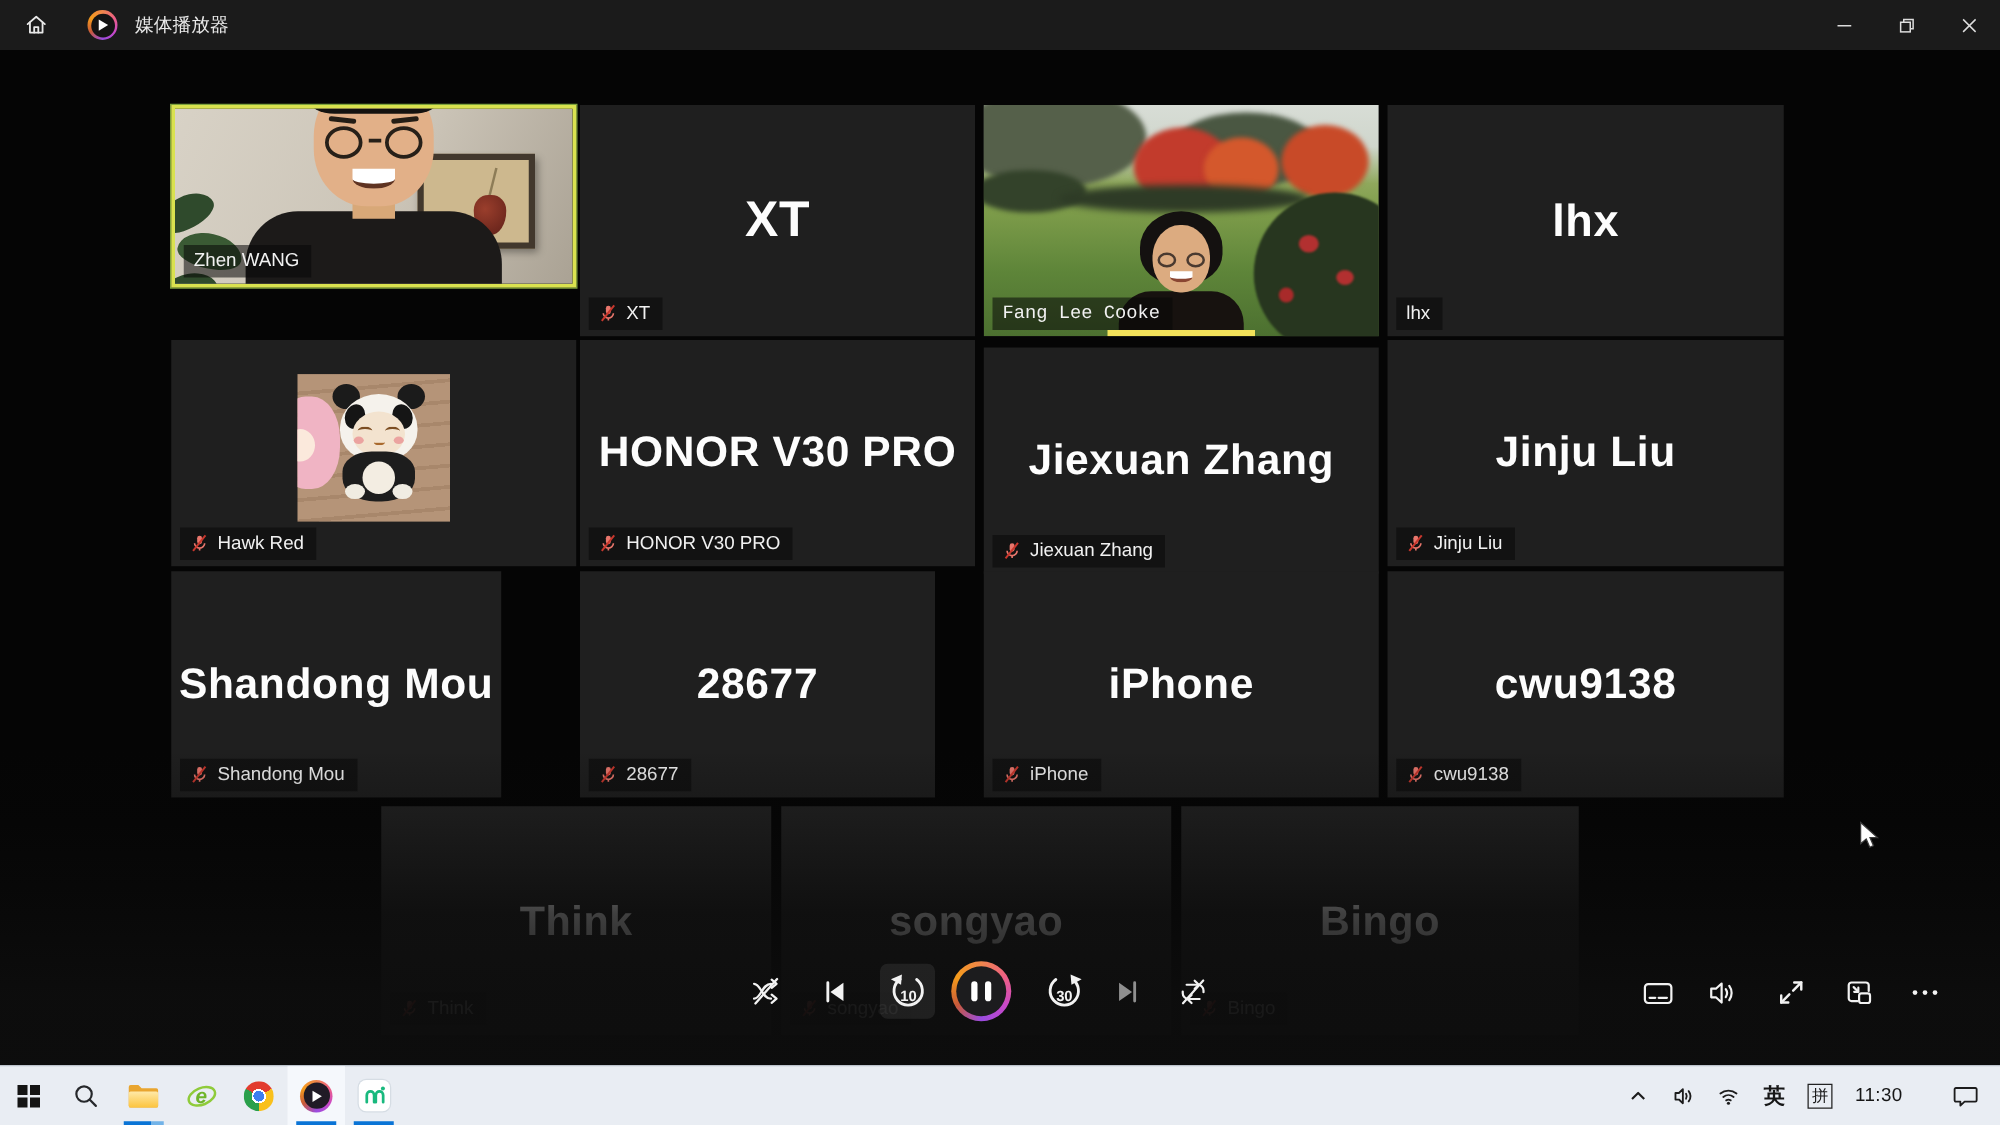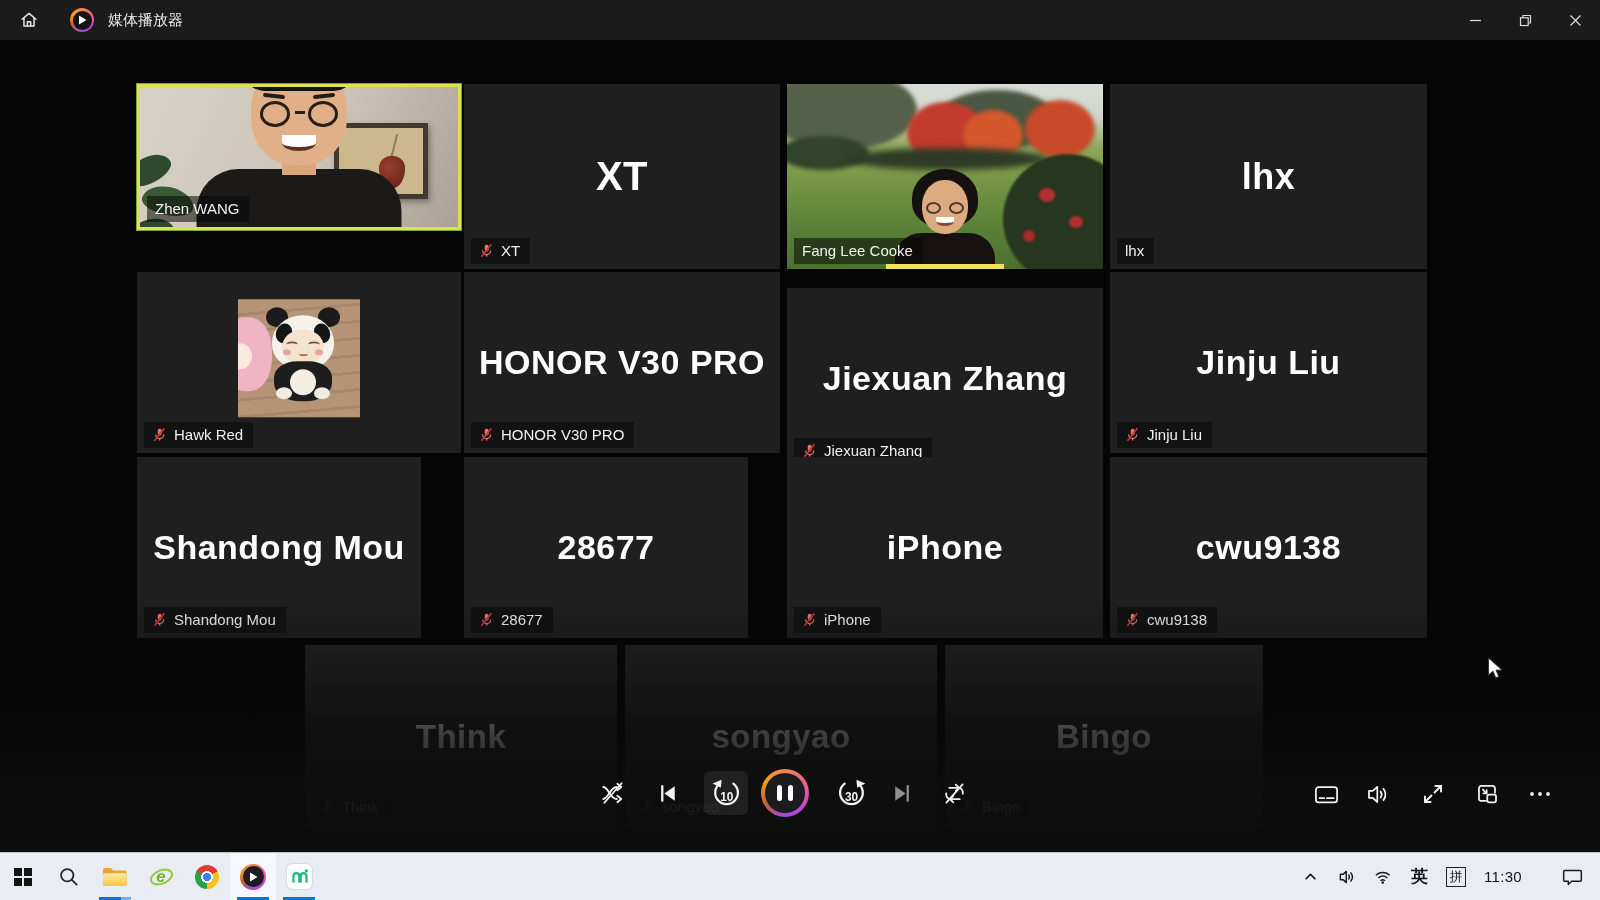--- a/index.html
+++ b/index.html
@@ -220,7 +220,7 @@
       </div>
     </div>
 
-    <div class="tile" style="left:787px;top:44px;width:316px;height:185px;">
+    <div class="tile" style="left:787px;top:44px;width:316px;height:185px;font-family:Liberation Mono, monospace;">
       <div class="art-fang">
         <div class="f-blob" style="left:-20px;top:-14px;width:150px;height:80px;background:#55604a;"></div>
         <div class="f-blob" style="left:150px;top:6px;width:120px;height:60px;background:#4a5742;"></div>

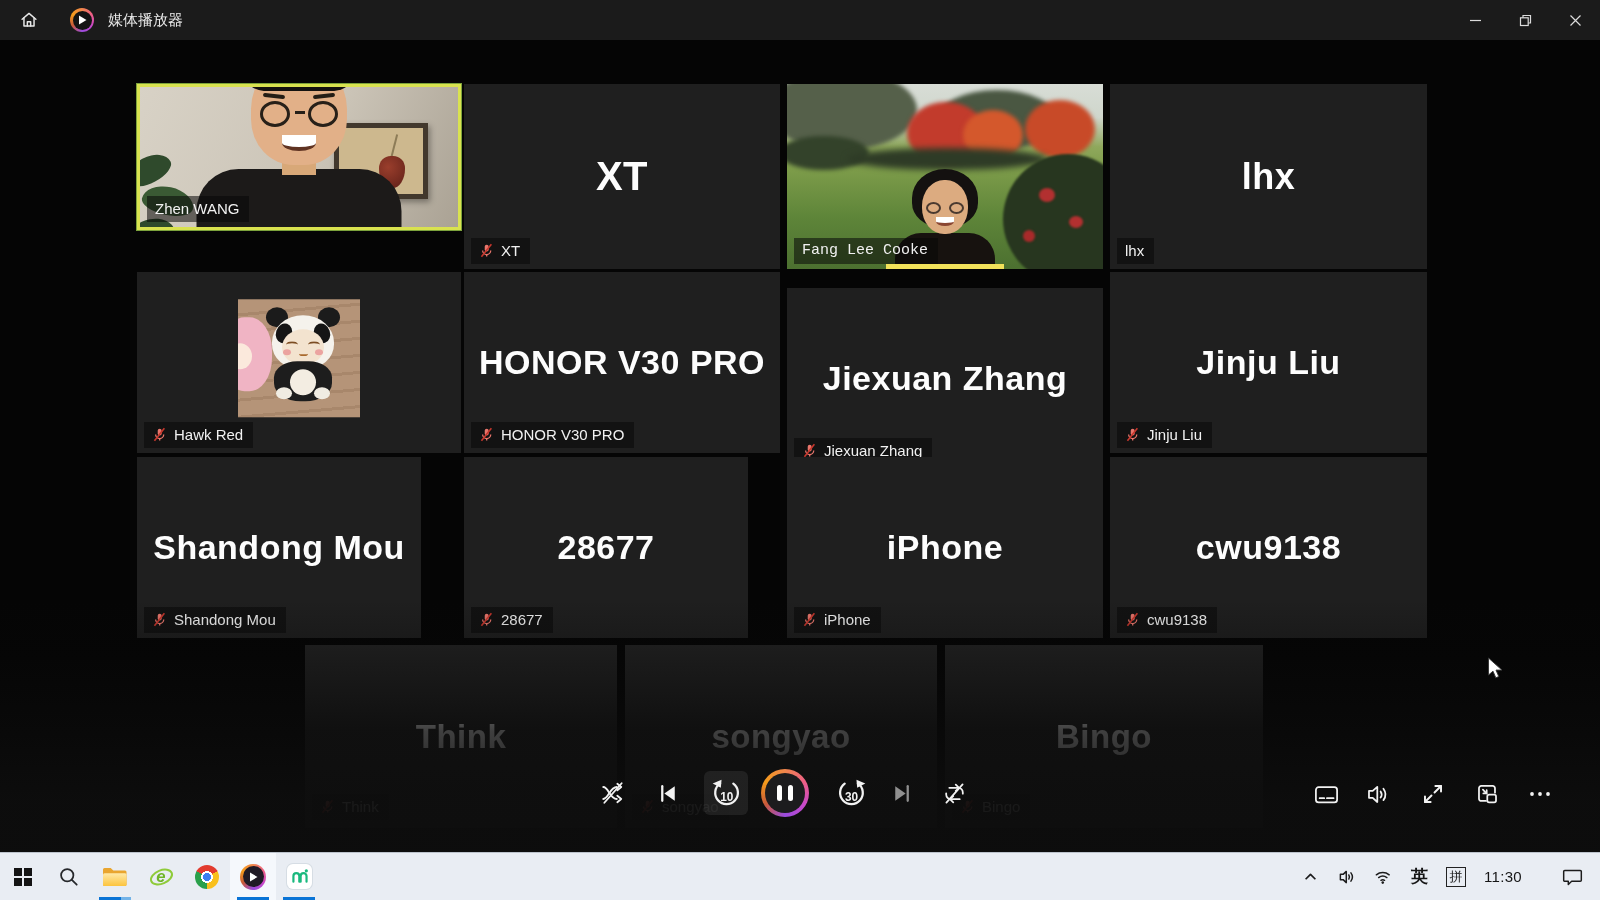--- a/index.html
+++ b/index.html
@@ -302,7 +302,7 @@
       </div>
     </div>
 
-    <div class="tile" style="left:787px;top:248px;width:316px;height:181px;">
+    <div class="tile" style="left:787px;top:238px;width:316px;height:181px;">
       <div class="bigname">Jiexuan Zhang</div>
       <div class="namelabel">
         <svg class="muteicon" viewBox="0 0 16 16">

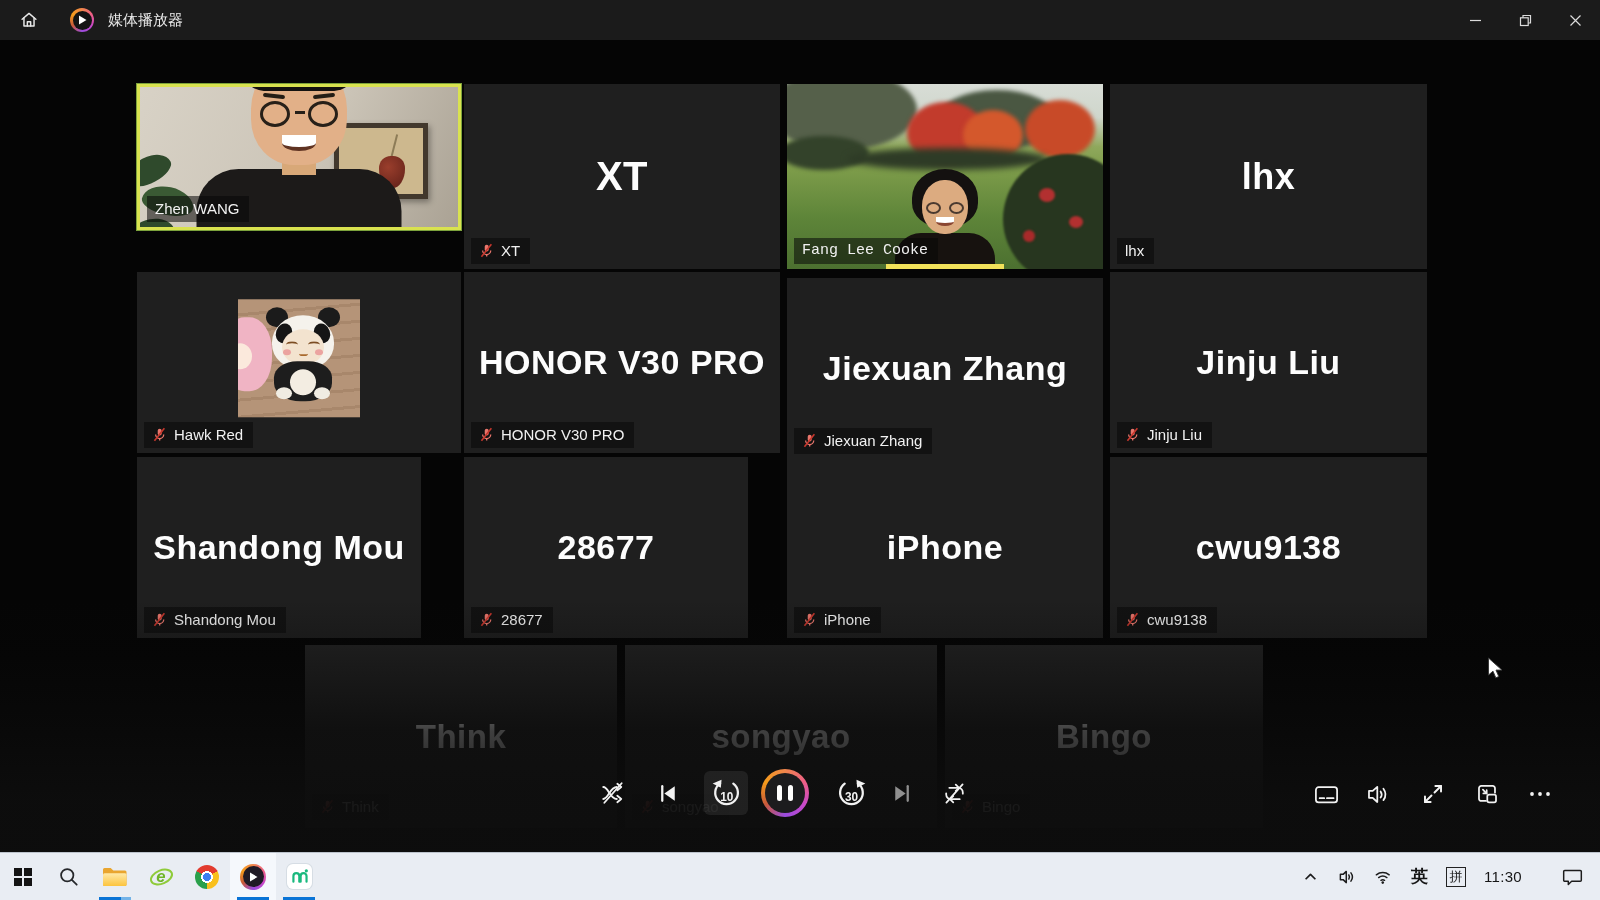--- a/index.html
+++ b/index.html
@@ -328,7 +328,7 @@
       </div>
     </div>
 
-    <div class="tile" style="left:137px;top:417px;width:284px;height:181px;">
+    <div class="tile" style="left:137px;top:417px;width:264px;height:181px;">
       <div class="bigname">Shandong Mou</div>
       <div class="namelabel">
         <svg class="muteicon" viewBox="0 0 16 16">

